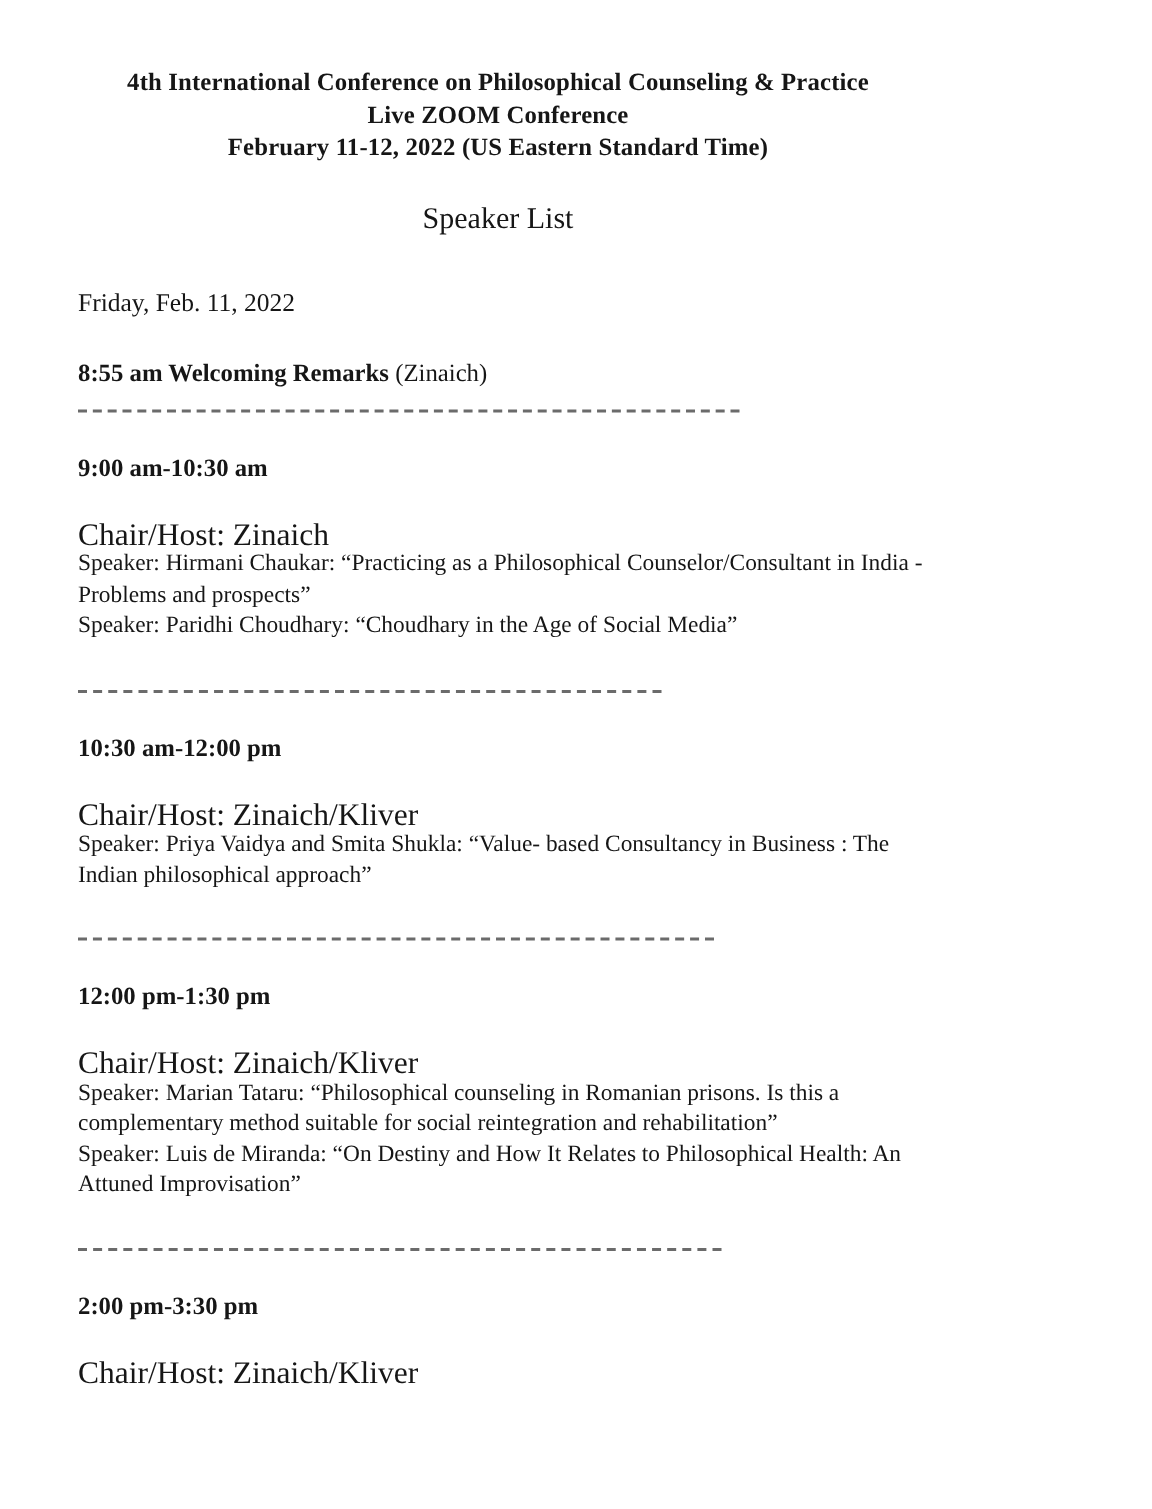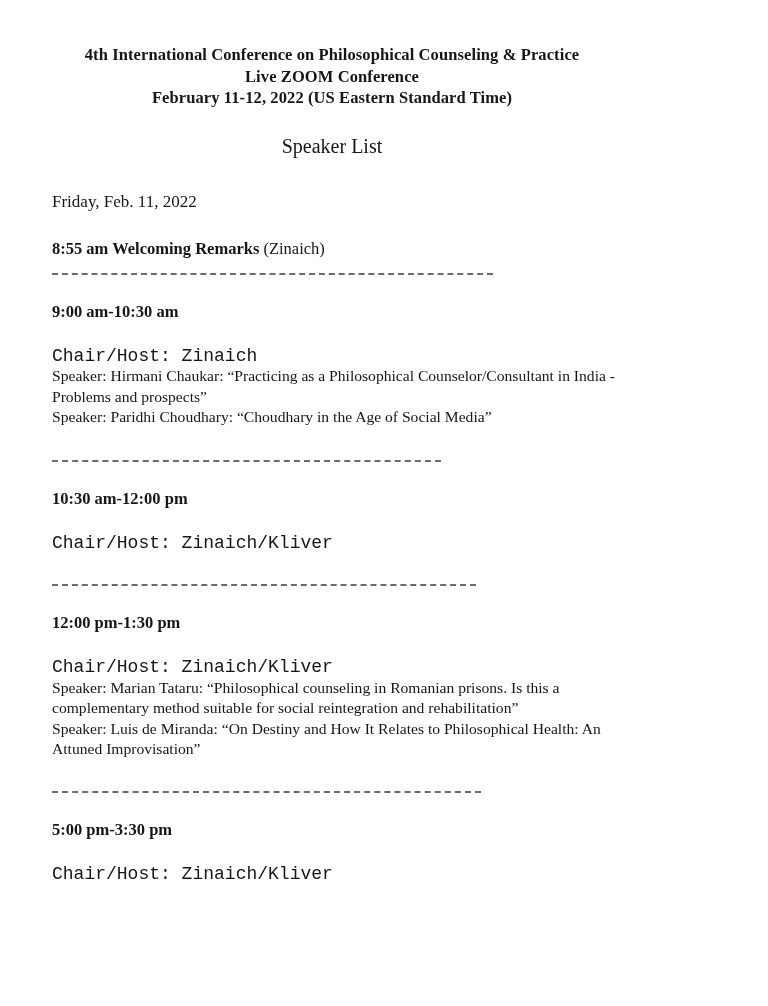--- a/index.html
+++ b/index.html
@@ -83,10 +83,9 @@
     margin-top: 24px;
   }
   .line {
-    font-size: 18px;
+    font-size: 21px;
     line-height: 20.5px;
     margin: 0;
-    font-family: Liberation Mono, monospace;
   }
   .para {
     margin: 0;

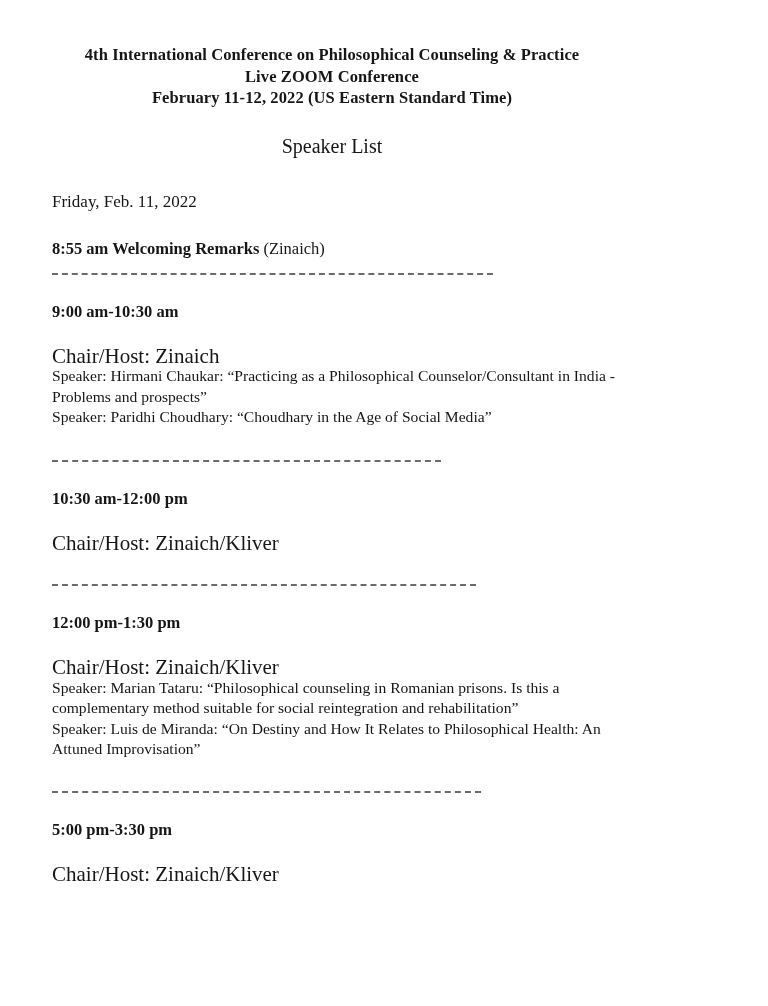--- a/index.html
+++ b/index.html
@@ -136,6 +136,7 @@
       <div class="session-title"><span>10:30 am-12:00 pm</span></div>
       <div class="session-body">
         <div class="line">Chair/Host: Zinaich/Kliver</div>
+        <div class="para">Speaker: Priya Vaidya and Smita Shukla: “Value- based Consultancy in Business : The Indian philosophical approach”</div>
       </div>
       <div class="rule" style="margin-top:31px;margin-right:148px;"></div>
     </div>

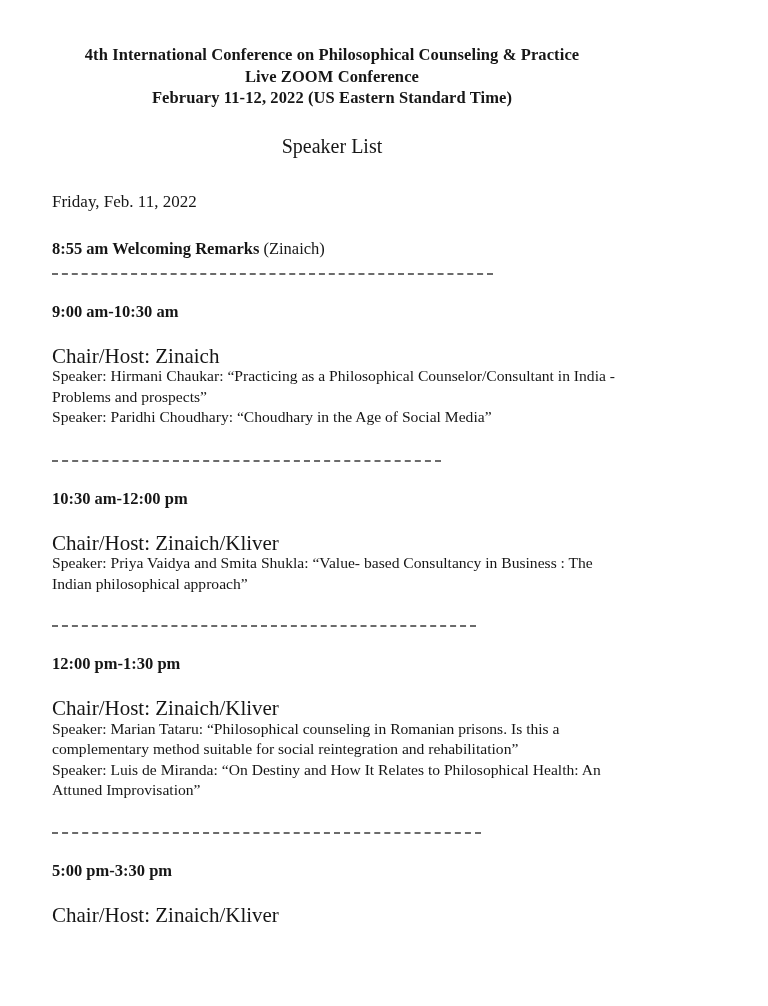--- a/index.html
+++ b/index.html
@@ -152,7 +152,7 @@
     </div>
 
     <div class="session">
-      <div class="session-title"><span>5:00 pm-3:30 pm</span></div>
+      <div class="session-title"><span>2:00 pm-3:30 pm</span></div>
       <div class="session-body">
         <div class="line">Chair/Host: Zinaich/Kliver</div>
       </div>

